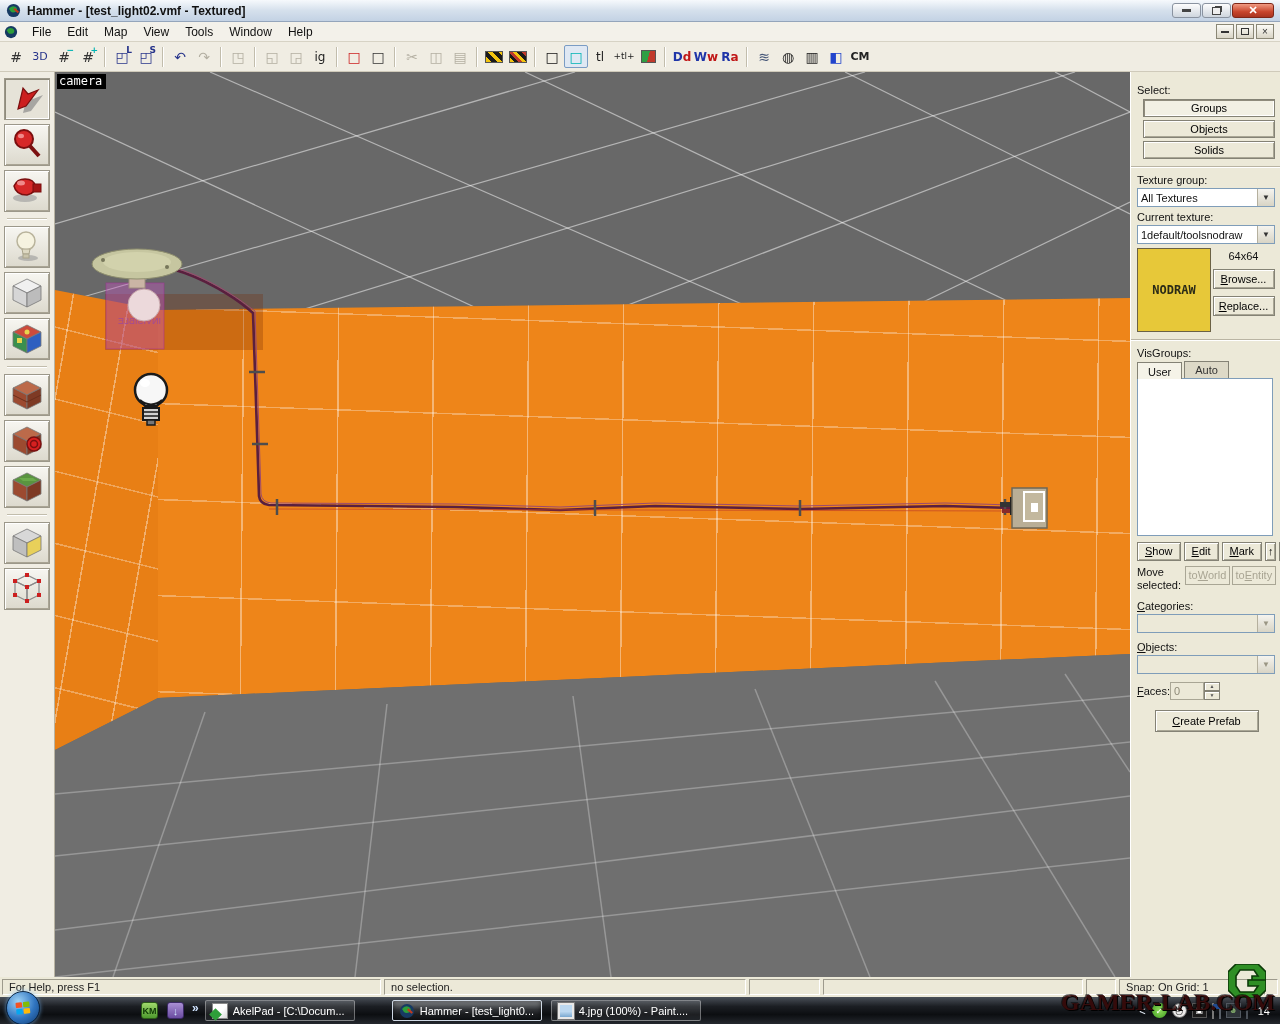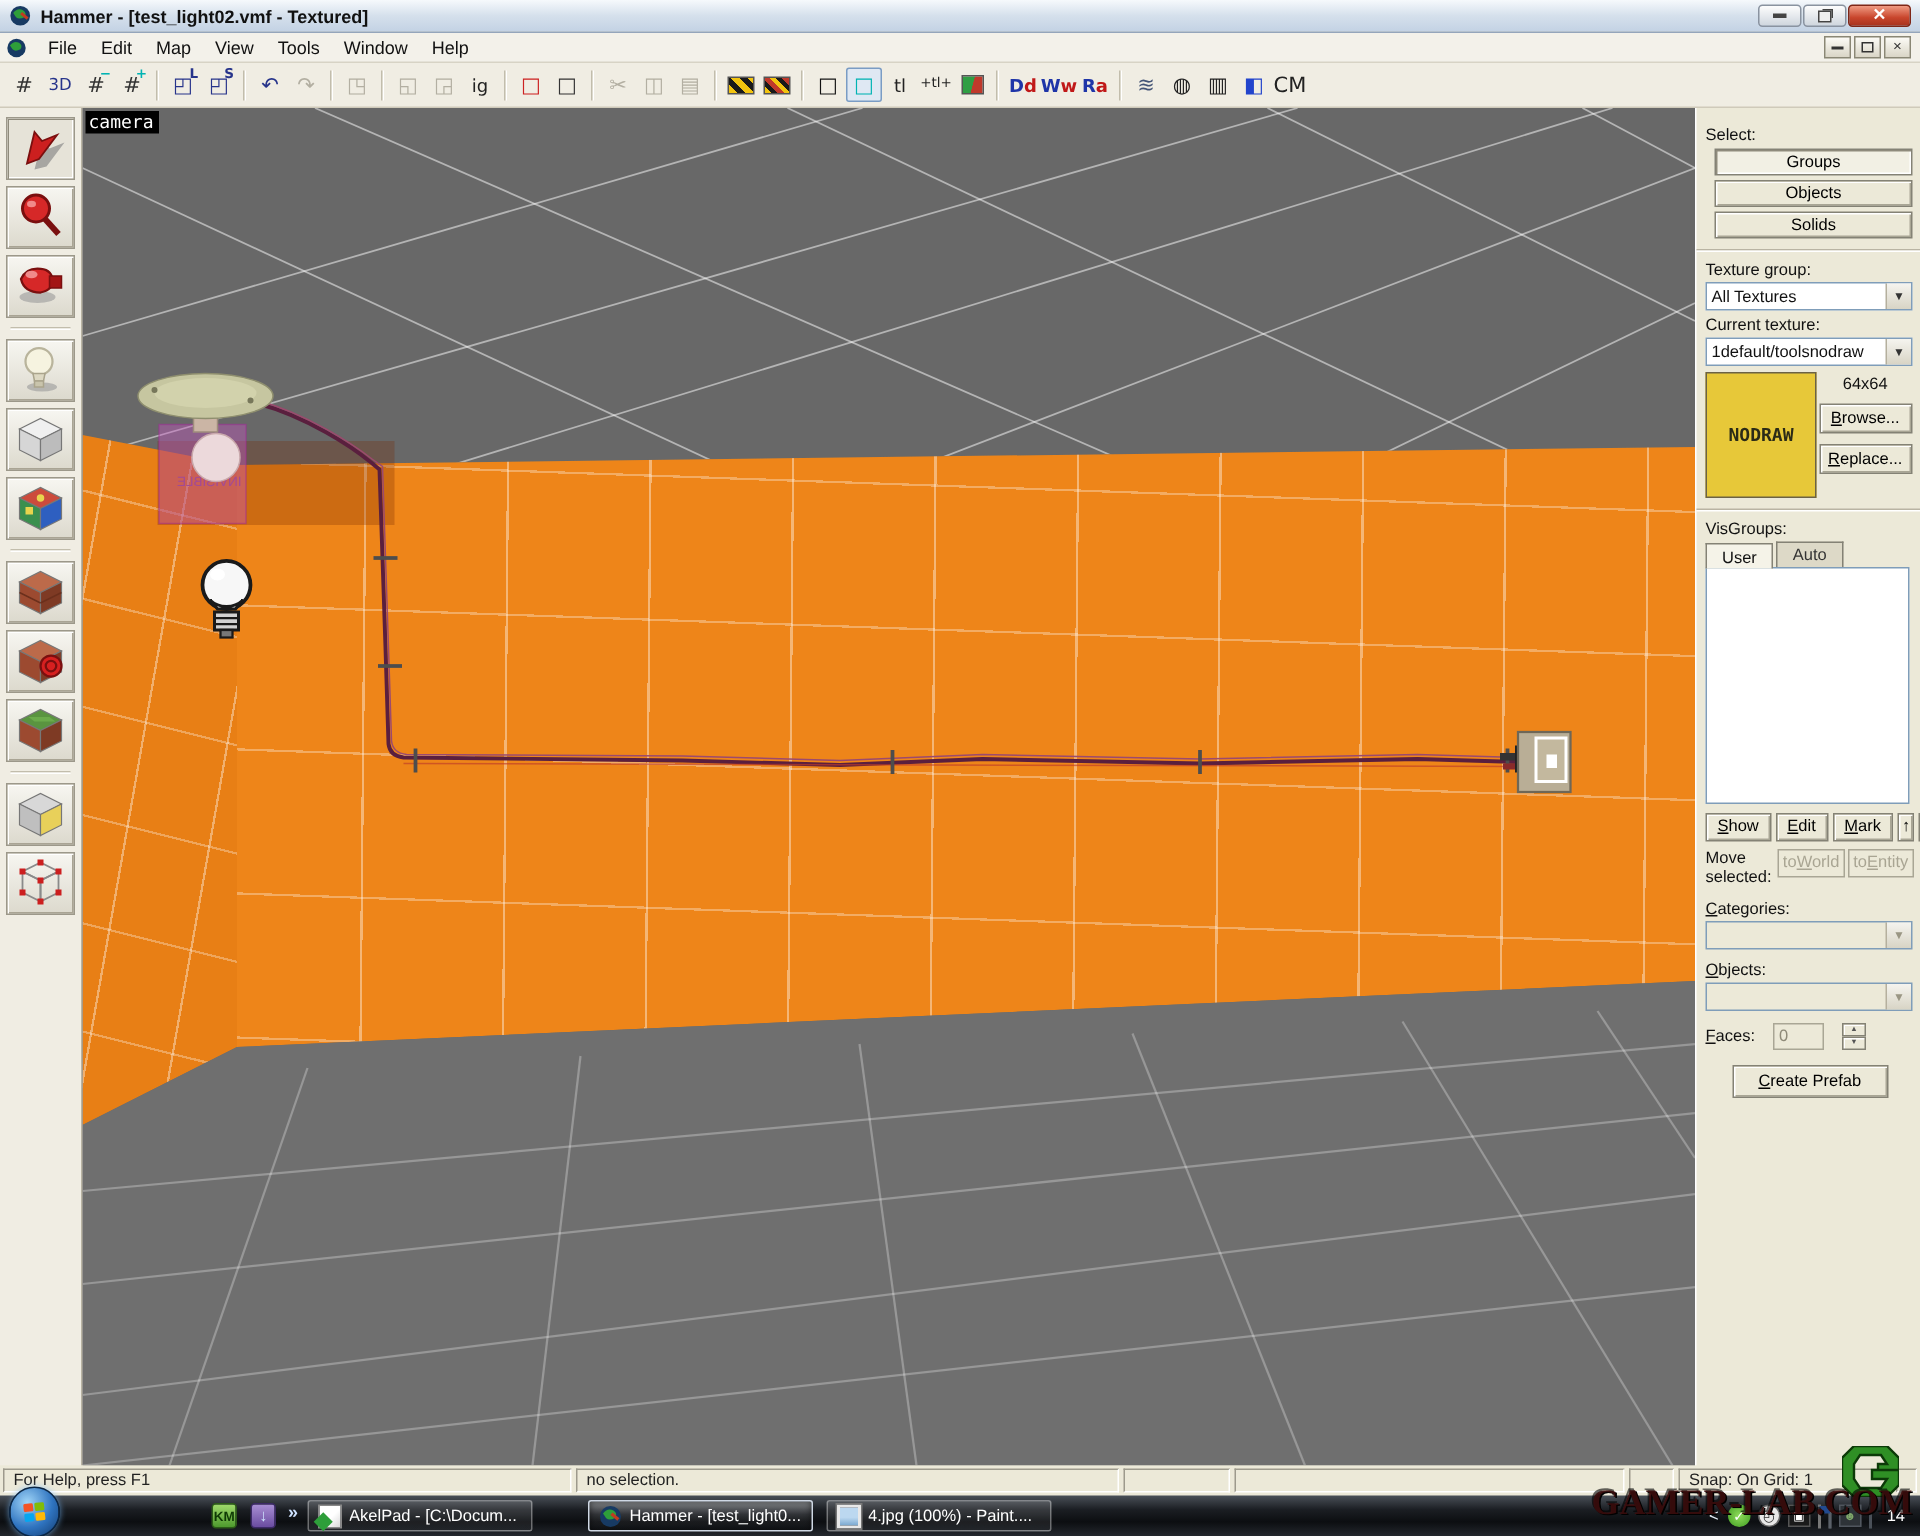--- a/index.html
+++ b/index.html
@@ -311,7 +311,7 @@
       <span style="color: rgb(34, 68, 204);">◧</span>
     </button>
     <button class="tb-btn">
-      <span style="color: rgb(34, 34, 34); font-size: 14px; font-weight: normal;">CM</span>
+      <span style="color: rgb(34, 34, 34); font-size: 11px; font-weight: bold;">CM</span>
     </button>
   </div>
 

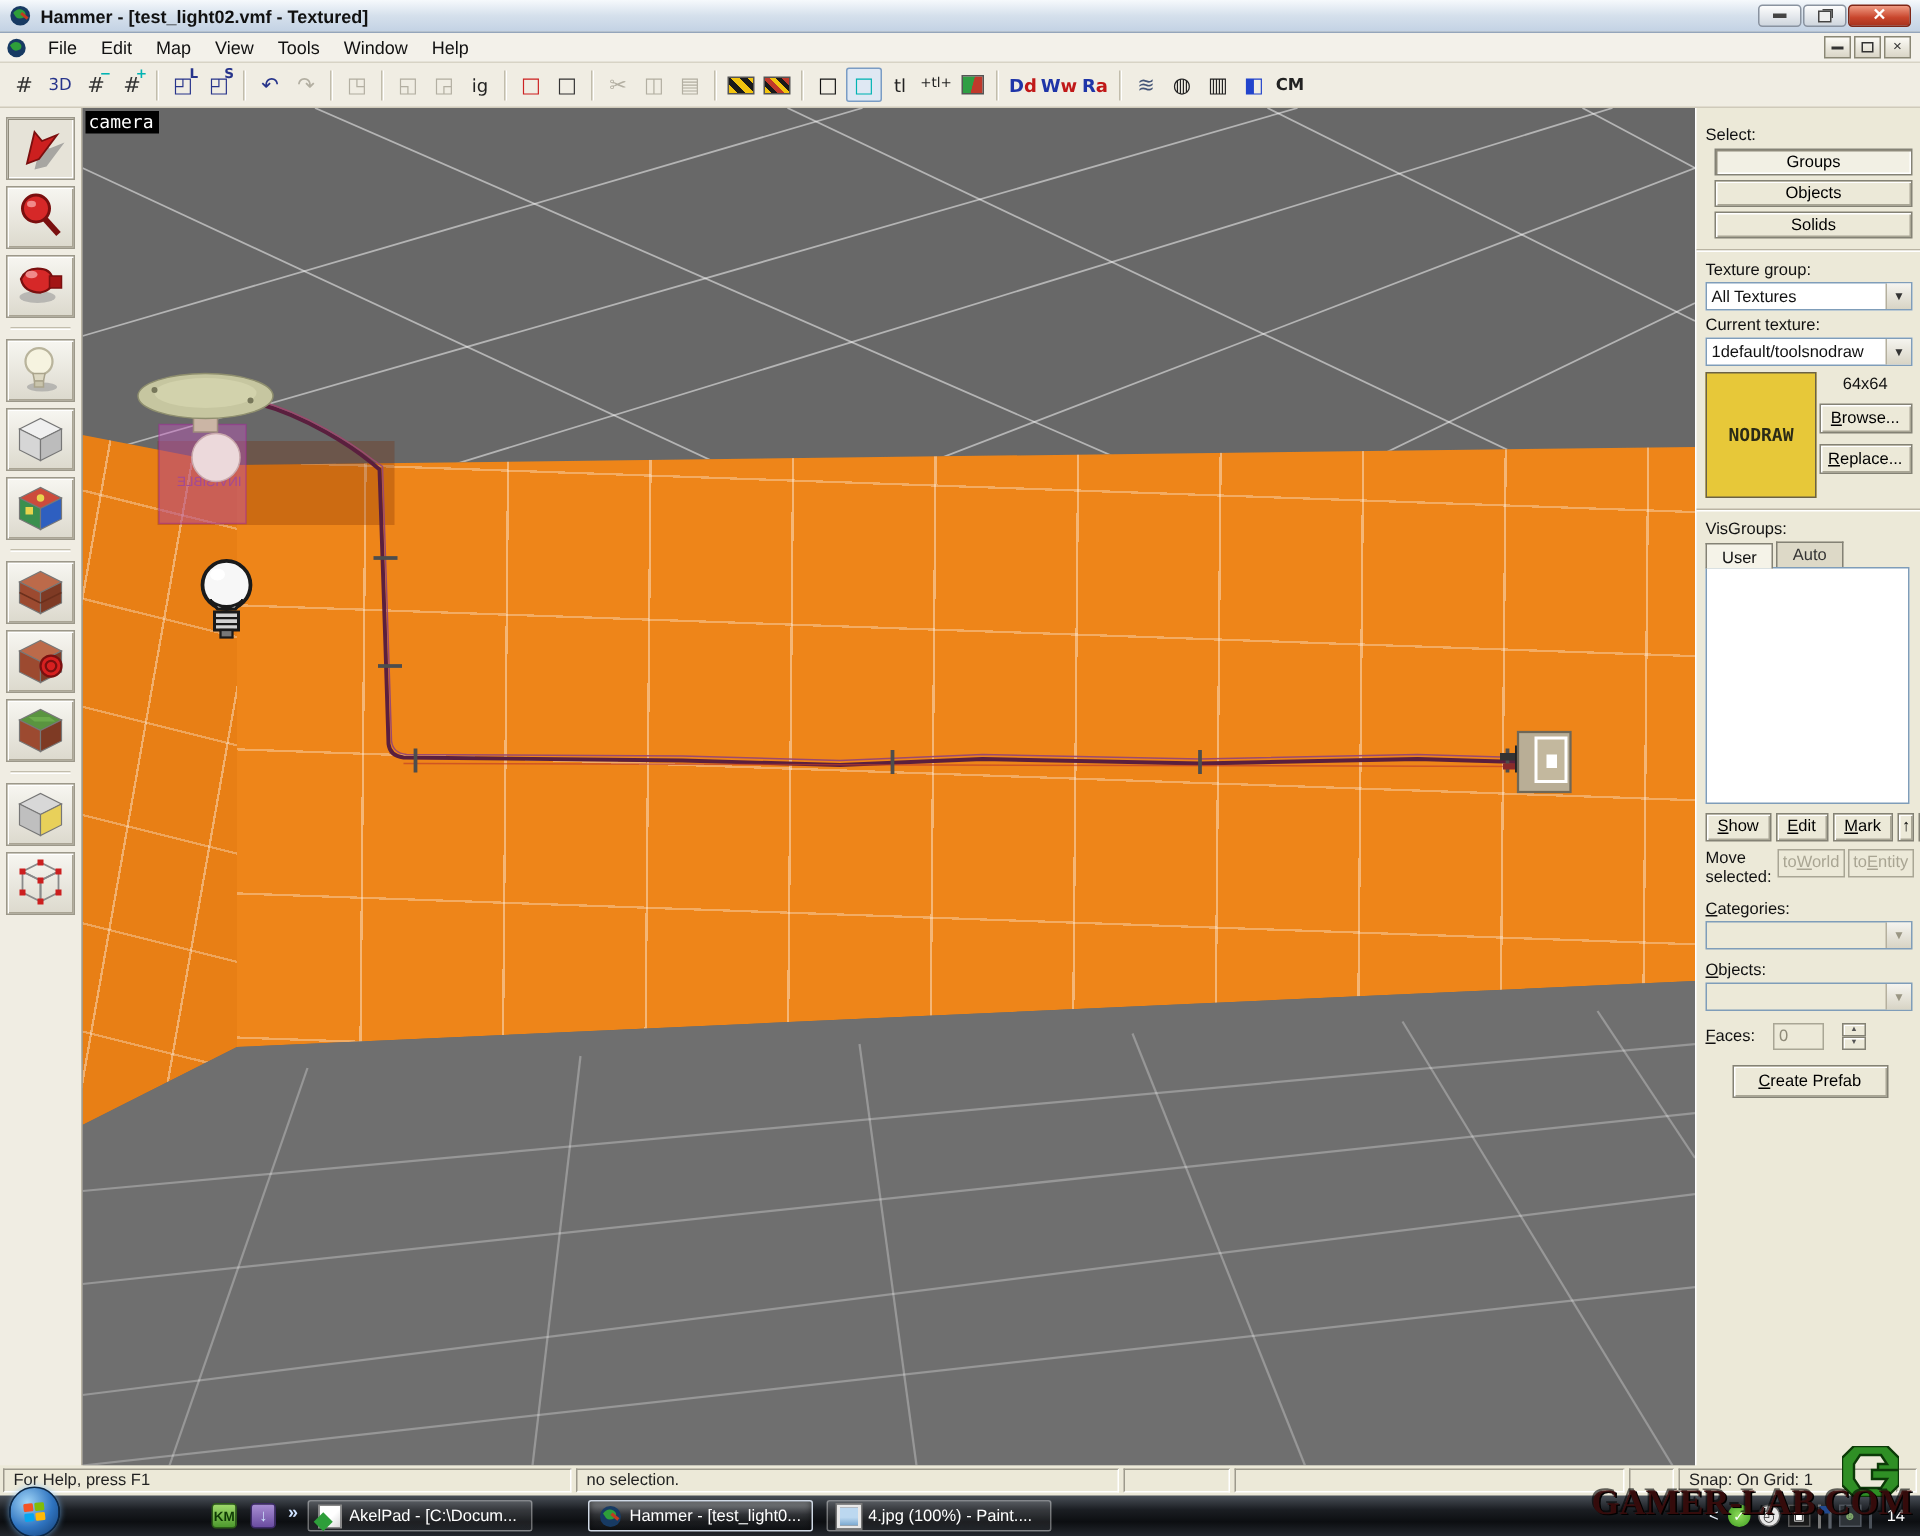--- a/index.html
+++ b/index.html
@@ -107,7 +107,7 @@
   .move-label { width:48px; line-height:1.2; }
   .dis-btn { width:46px; height:19px; border:1px solid #a9a695; color:#a9a593; background:#ece9d8; font-size:11px;
     text-align:center; line-height:17px; margin-left:2px; }
-  .faces-row { display:flex; align-items:center; margin-top:8px; gap:12px; }
+  .faces-row { display:flex; align-items:center; margin-top:8px; gap:0; }
   .faces-input { width:34px; height:18px; border:1px solid #a9a695; background:#ece9d8; color:#8e8a78;
     font-size:11px; padding:0 3px; line-height:16px; }
   .spinner { display:flex; flex-direction:column; }

